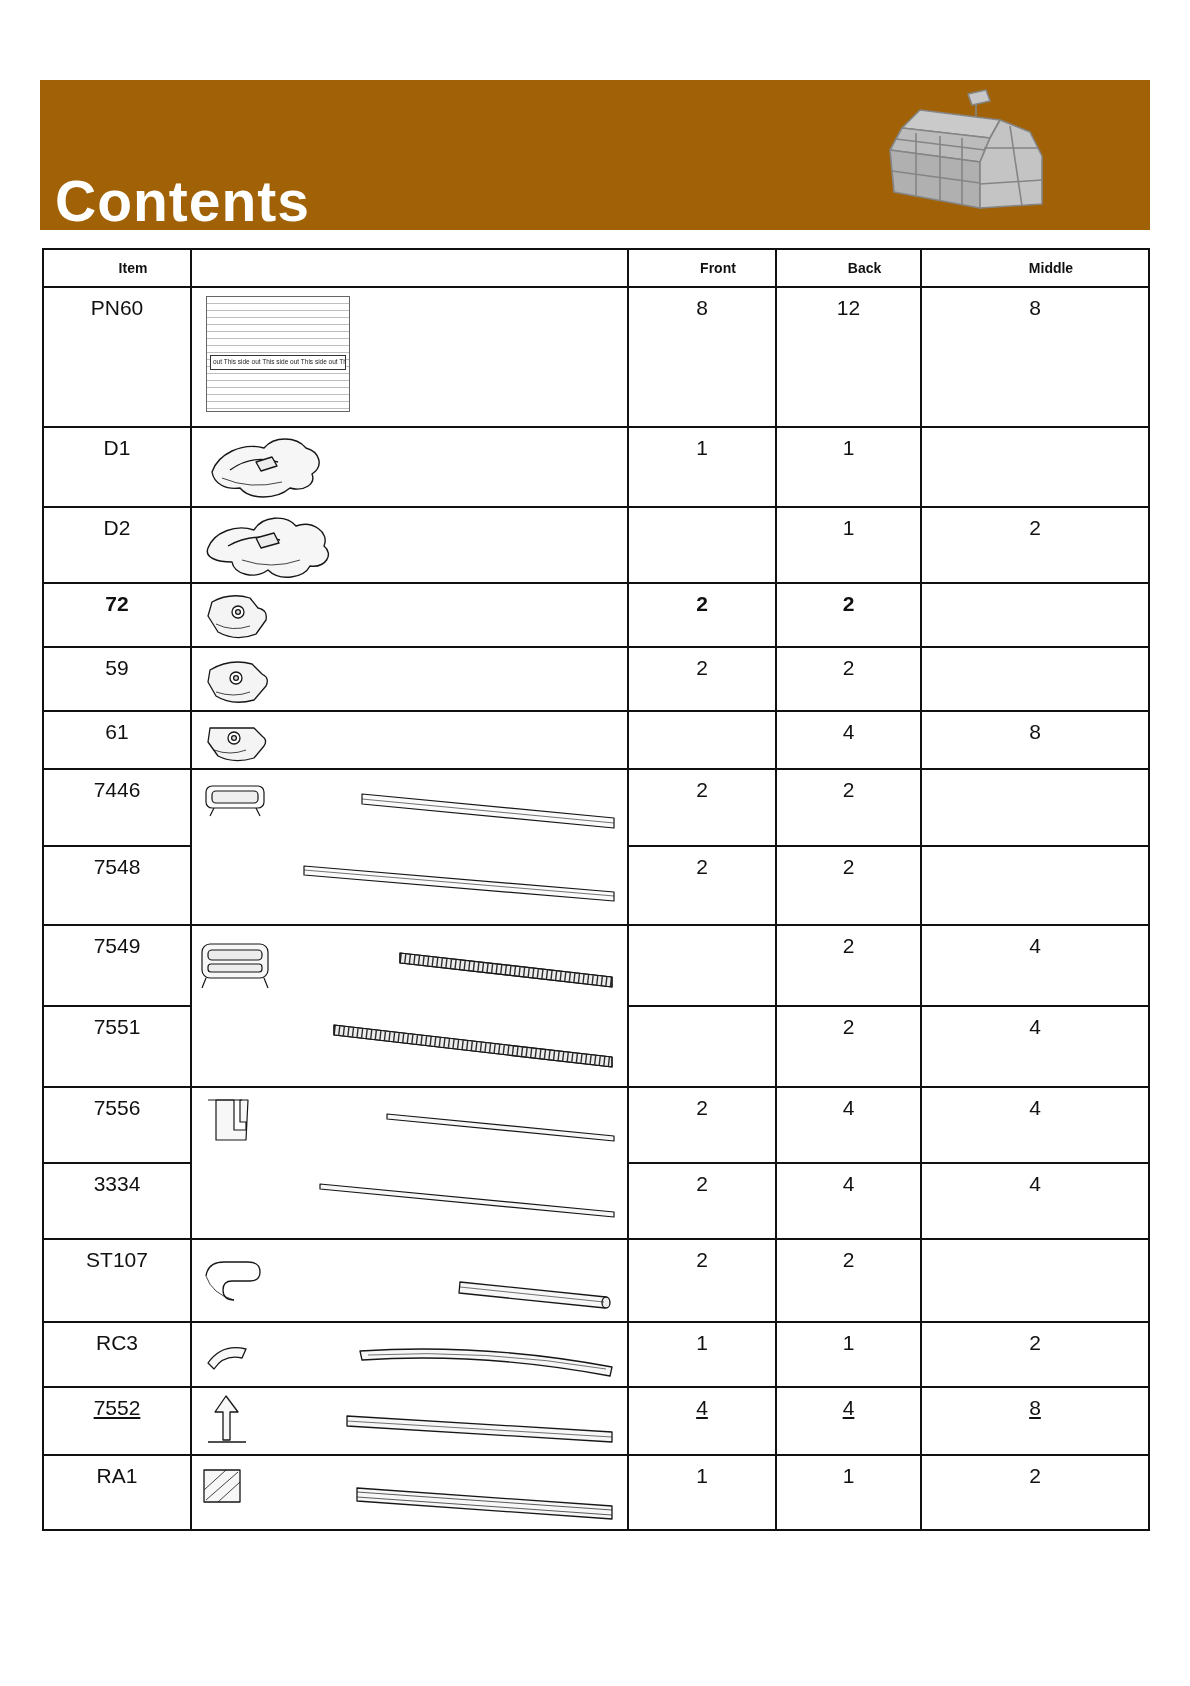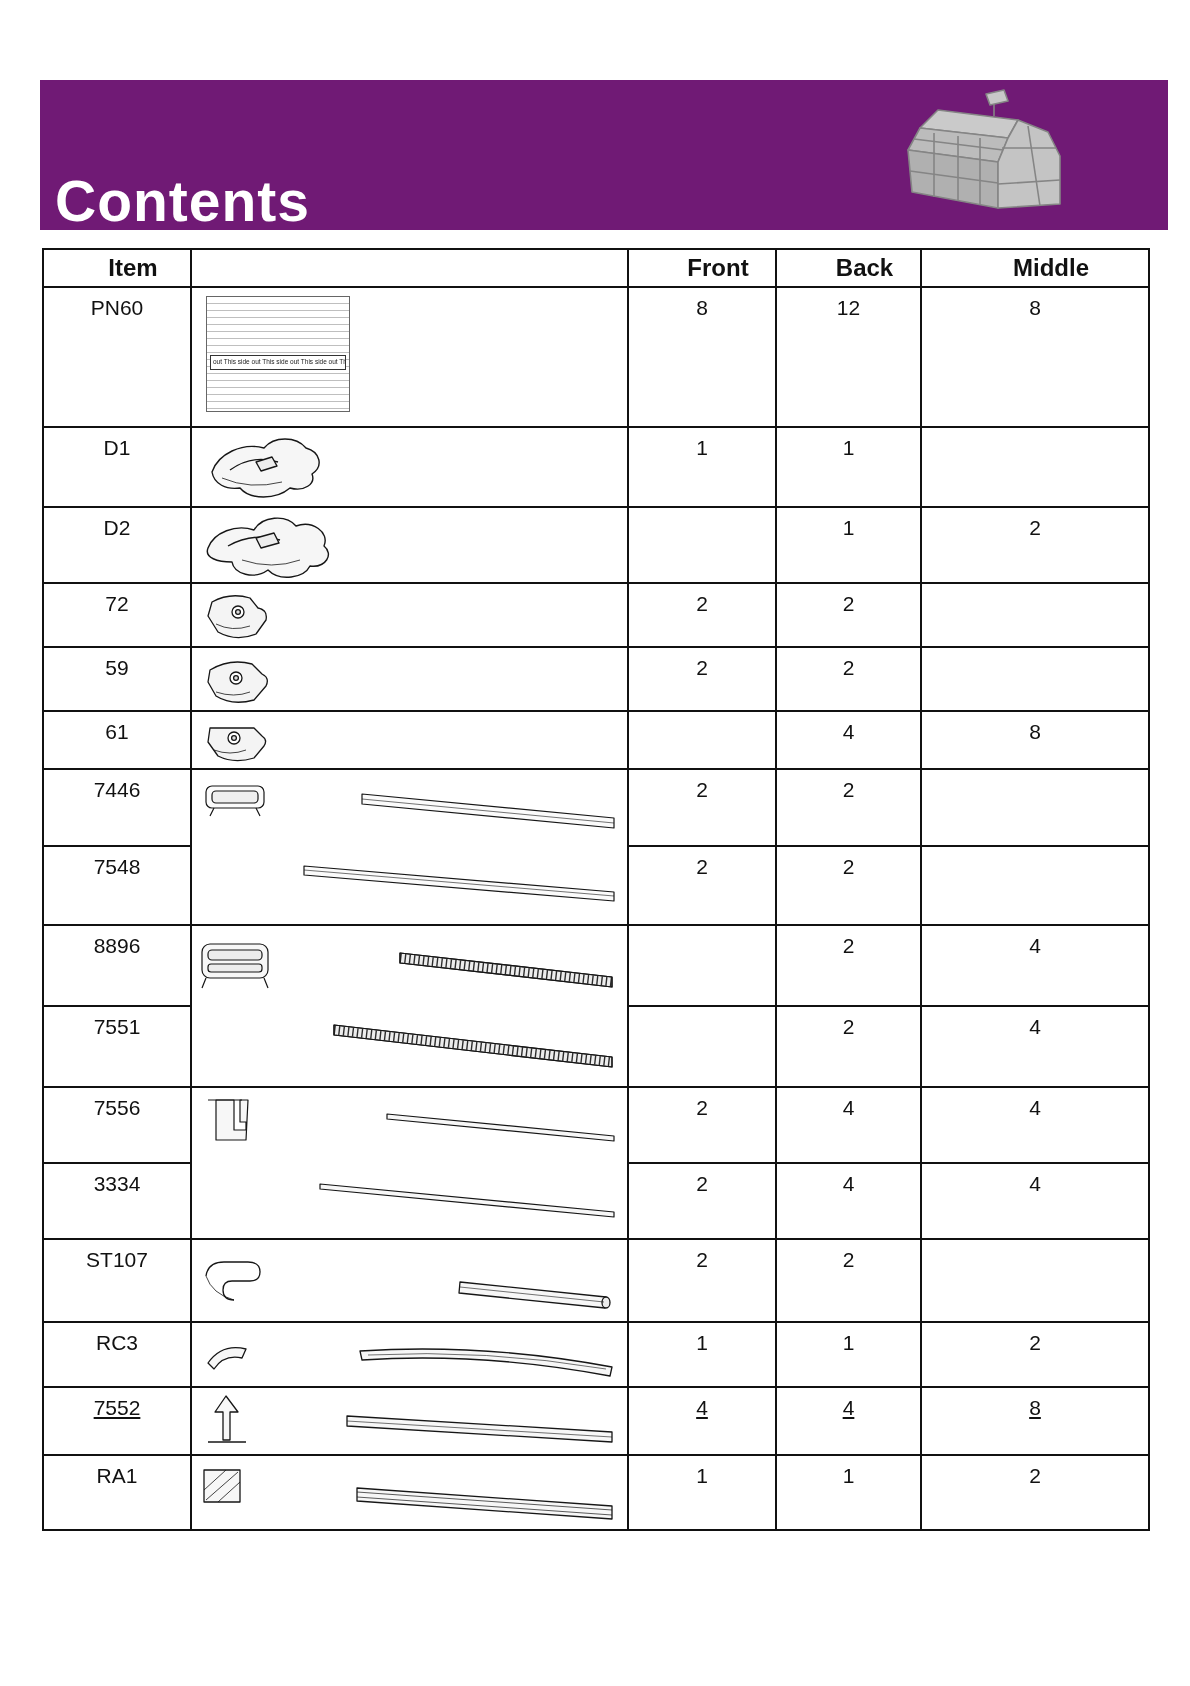--- a/index.html
+++ b/index.html
@@ -7,7 +7,7 @@
   .page{position:absolute;inset:0;background:#fff;}
 
   
-  .band{position:absolute;left:40px;top:80px;width:1110px;height:150px;background:#701a75;padding-left:18px;}
+  .band{position:absolute;left:40px;top:80px;width:1110px;height:150px;background:#a16207;}
   .page-title{position:absolute;left:15px;bottom:0px;font-size:57px;font-weight:bold;color:#ffffff;letter-spacing:1px;line-height:1;}
   .greenhouse{position:absolute;right:98px;top:6px;}
 

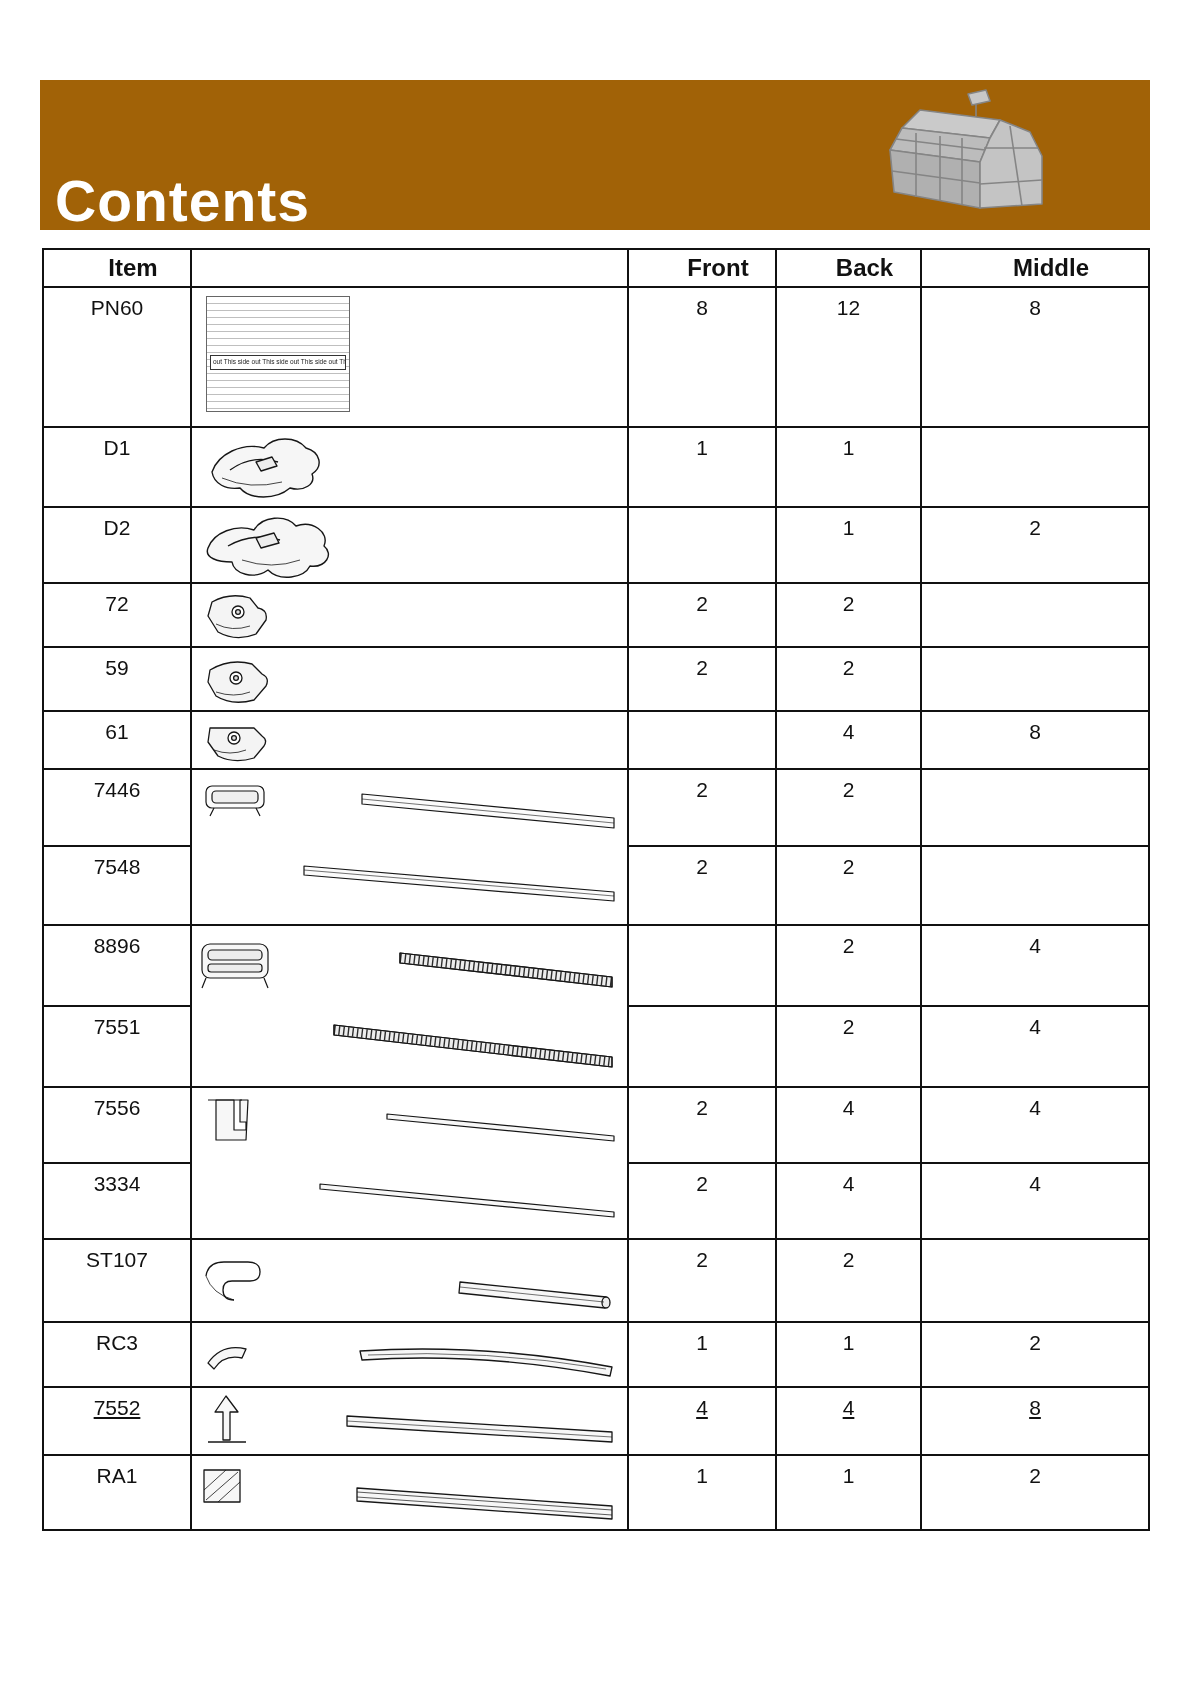--- a/index.html
+++ b/index.html
@@ -14,7 +14,7 @@
   
   table.contents{position:absolute;left:42px;top:248px;width:1106px;border-collapse:collapse;table-layout:fixed;}
   .contents th,.contents td{border:2px solid #111;padding:0;vertical-align:top;text-align:center;font-size:21px;}
-  .contents th{font-weight:bold;font-size:24px;height:36px;vertical-align:middle;padding-left:32px;}
+  .contents th{font-weight:bold;font-size:14px;height:36px;vertical-align:middle;padding-left:32px;}
   .contents td.item,.contents td.qty{padding-top:8px;}
   .contents td.img{text-align:left;position:relative;overflow:hidden;}
   .contents svg.part{display:block;}

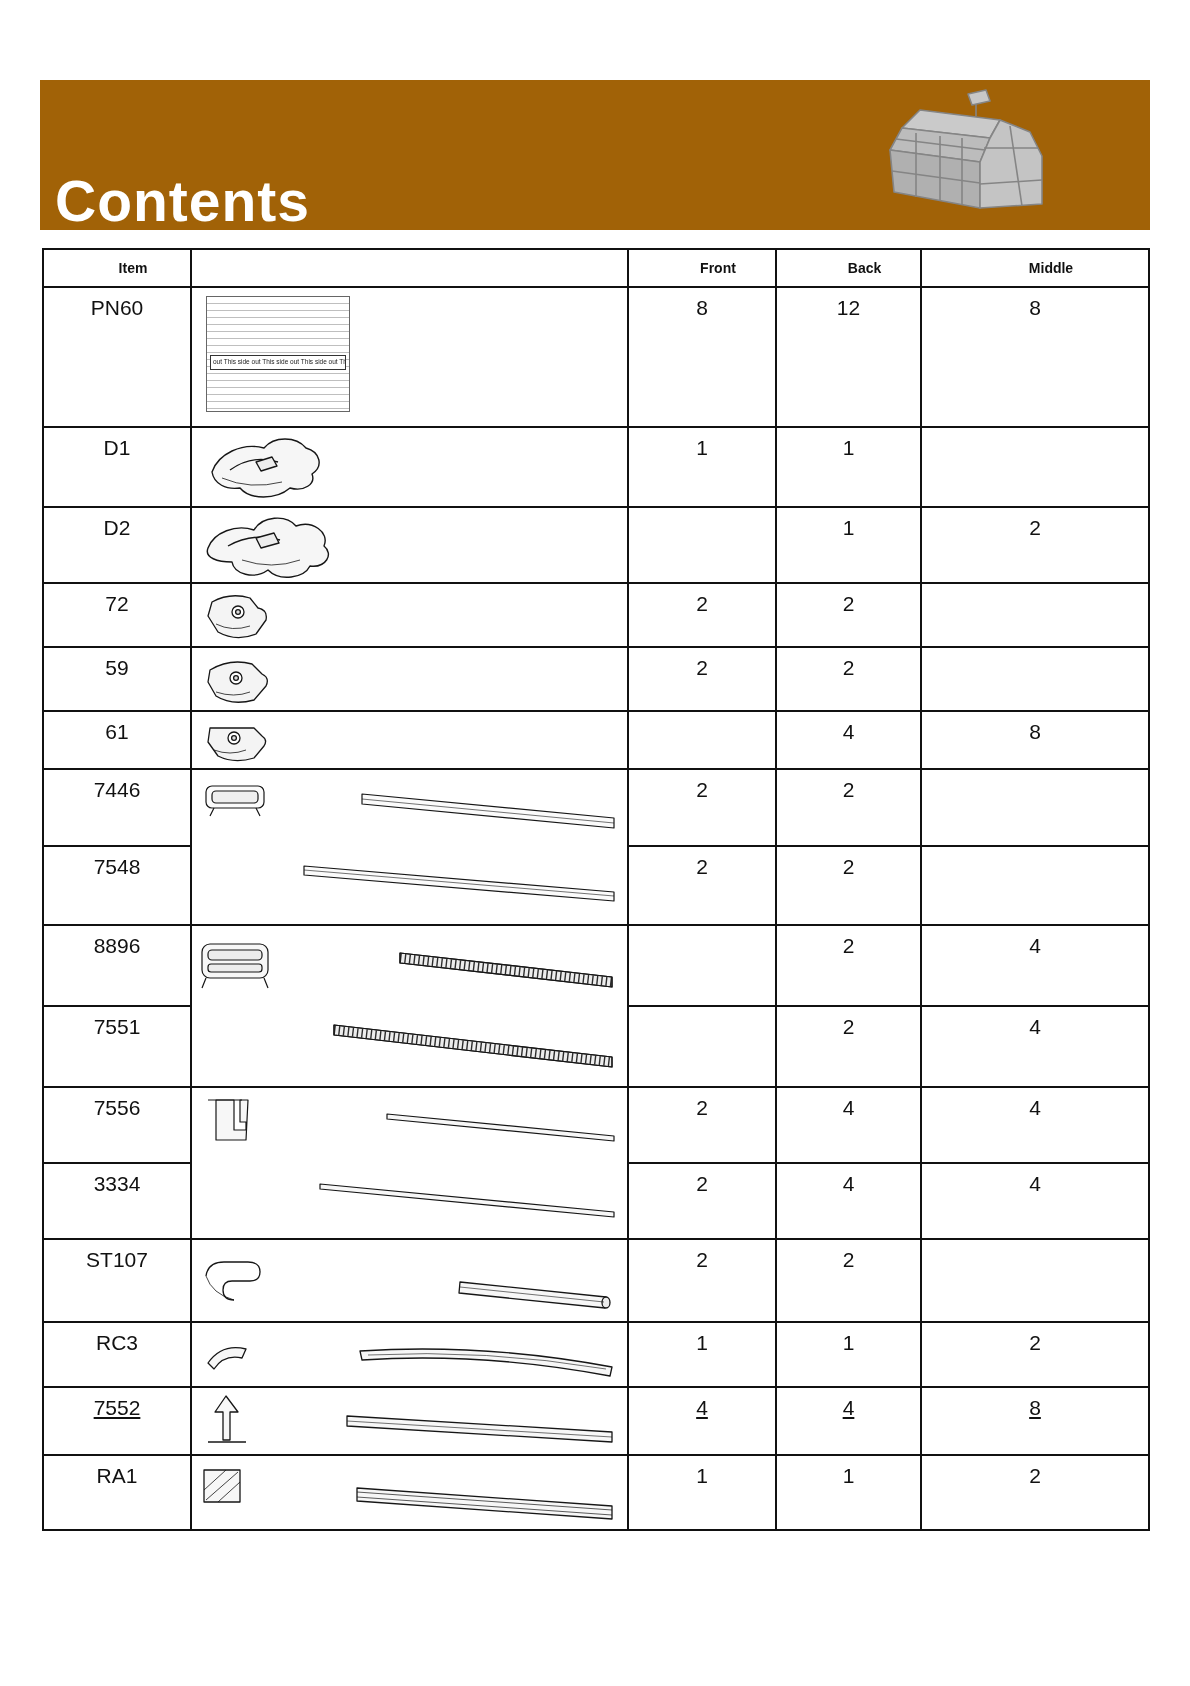--- a/index.html
+++ b/index.html
@@ -19,7 +19,7 @@
   .contents td.img{text-align:left;position:relative;overflow:hidden;}
   .contents svg.part{display:block;}
 
-  tr.r1{height:140px;margin-top:21px;} tr.r2{height:80px;} tr.r3{height:76px;margin-left:48px;} tr.r4{height:64px;}
+  tr.r1{height:140px;margin-top:21px;} tr.r2{height:80px;} tr.r3{height:76px;margin-left:48px;} tr.r4{height:64px;font-weight:bold;}
   tr.r5{height:64px;} tr.r6{height:58px;} tr.r7{height:76px;padding-left:24px;} tr.r8{height:78px;}
   tr.r9{height:80px;} tr.r10{height:80px;} tr.r11{height:75px;} tr.r12{height:75px;}
   tr.r13{height:83px;margin-left:19px;} tr.r14{height:65px;} tr.r15{height:68px;text-decoration:underline;} tr.r16{height:75px;}

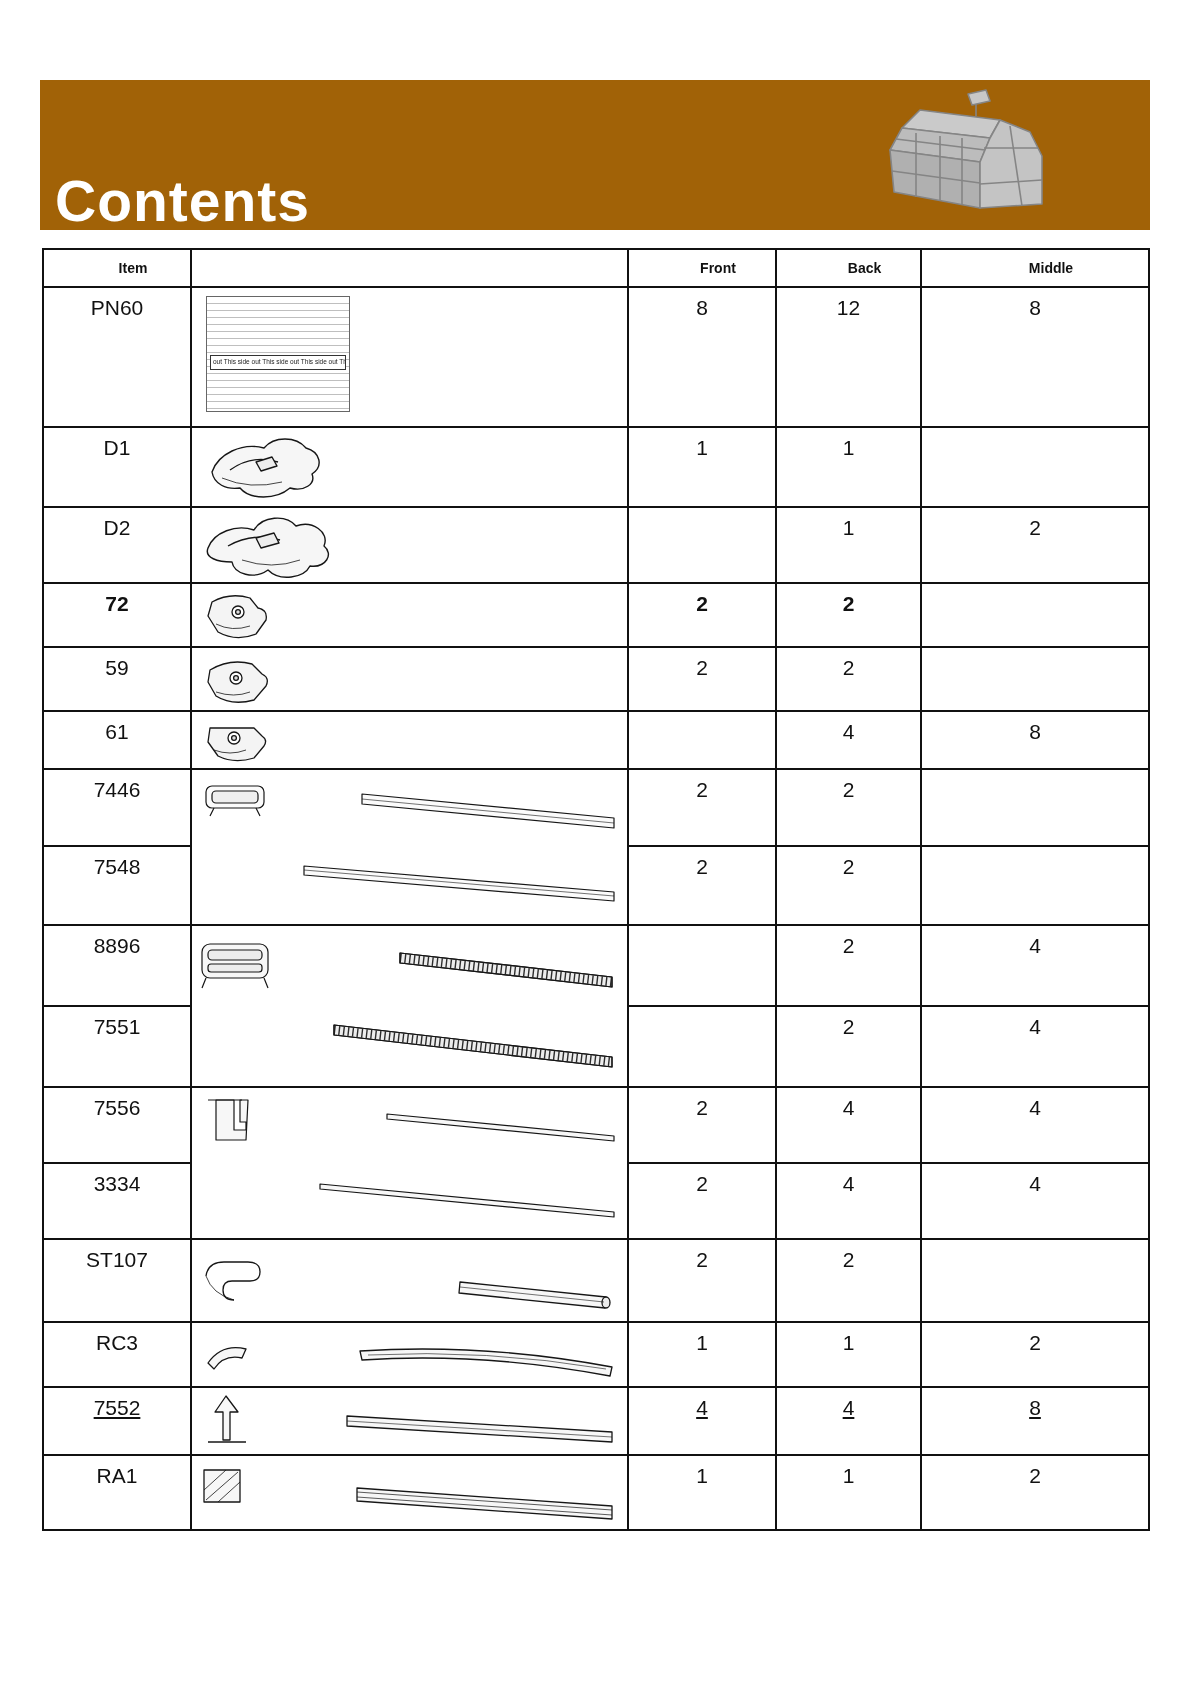--- a/index.html
+++ b/index.html
@@ -206,7 +206,7 @@
     </tr>
 
     <tr class="r9">
-      <td class="item">8896</td>
+      <td class="item">7549</td>
       <td class="img" rowspan="2">
         <svg class="part" width="437" height="160" viewBox="0 0 437 160">
           <g stroke="#161616" stroke-width="1.2" fill="#f7f7f7" stroke-linejoin="round">

